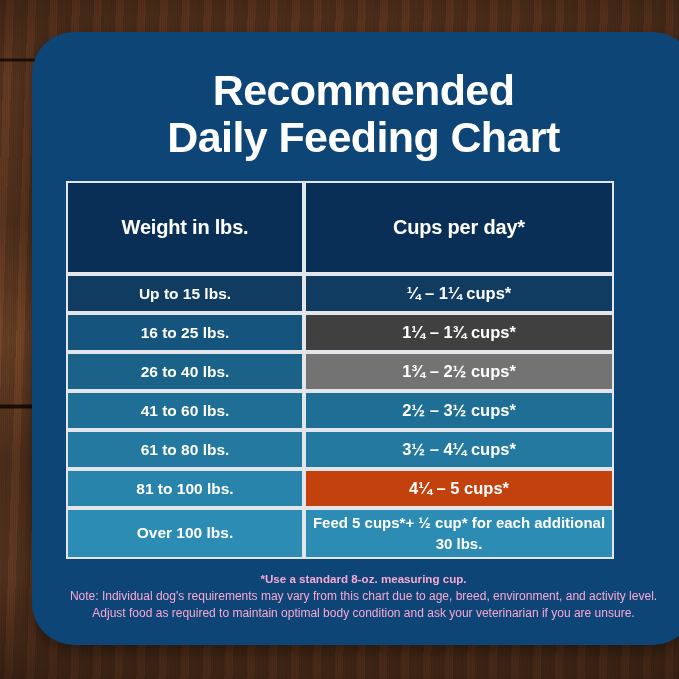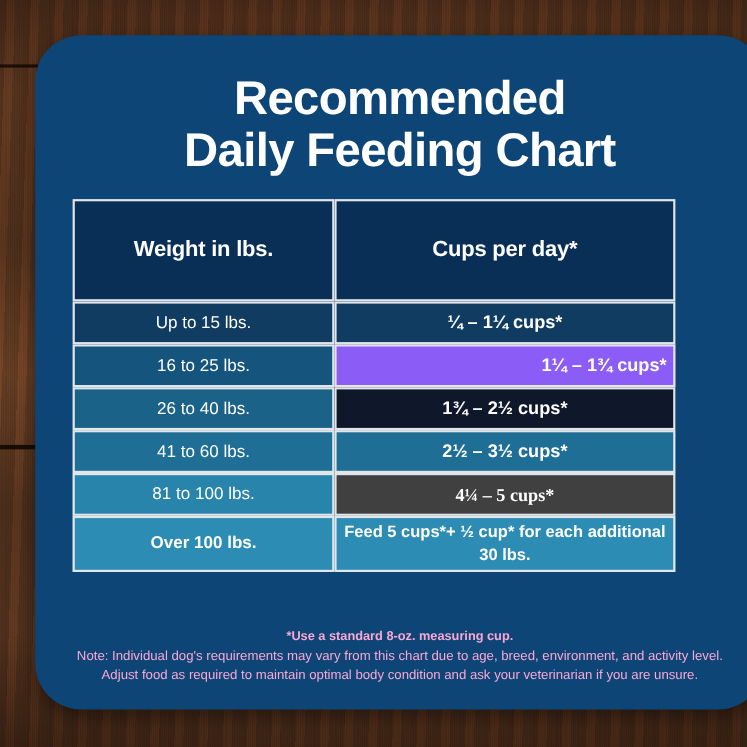--- a/index.html
+++ b/index.html
@@ -122,7 +122,7 @@
     font-weight: 600;
   }
   #feeding-table td.weight {
-    font-weight: 400;
+    font-weight: 700;
   }
   #feeding-table tr.last td {
     height: 47px;

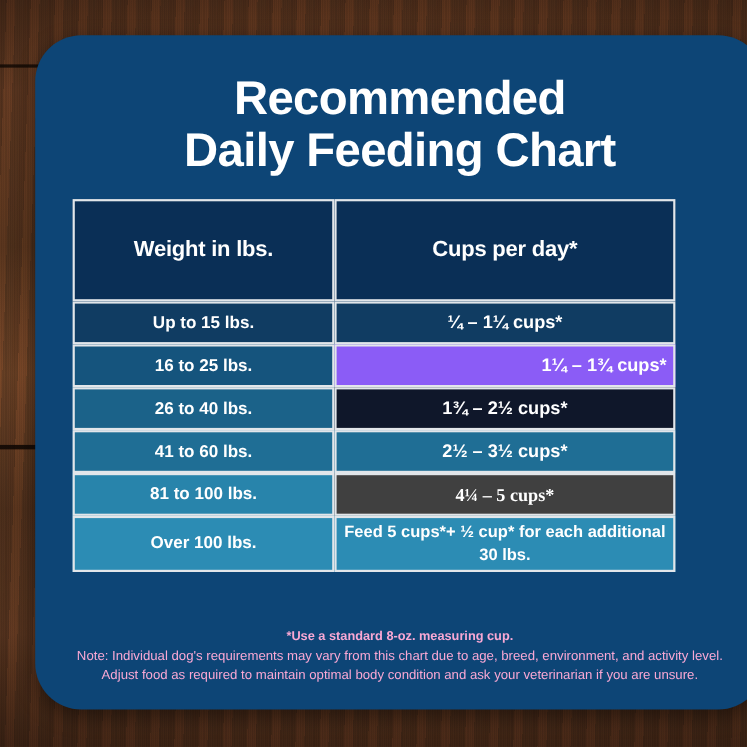--- a/index.html
+++ b/index.html
@@ -186,7 +186,7 @@
         </tr>
         <tr>
           <td class="weight" style="background: rgb(21, 84, 125); border-color: rgb(226, 230, 234);">16 to 25 lbs.</td>
-          <td class="cup" style="background: #8b5cf6; border-color: rgb(226, 230, 234); text-align: right;">1¼ – 1¾  cups*</td>
+          <td class="cup" style="background: #404040; border-color: rgb(226, 230, 234);">1¼ – 1¾  cups*</td>
         </tr>
         <tr>
           <td class="weight" style="background: rgb(27, 98, 137); border-color: rgb(226, 230, 234);">26 to 40 lbs.</td>

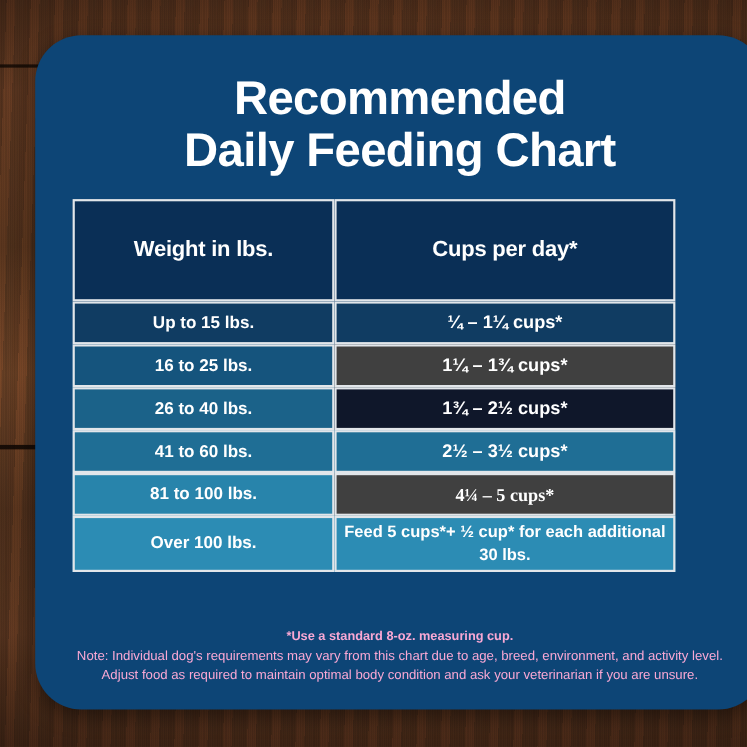--- a/index.html
+++ b/index.html
@@ -190,7 +190,7 @@
         </tr>
         <tr>
           <td class="weight" style="background: rgb(27, 98, 137); border-color: rgb(226, 230, 234);">26 to 40 lbs.</td>
-          <td class="cup" style="background: #0f172a; border-color: rgb(226, 230, 234);">1¾ – 2½ cups*</td>
+          <td class="cup" style="background: #737373; border-color: rgb(226, 230, 234);">1¾ – 2½ cups*</td>
         </tr>
         <tr>
           <td class="weight" style="background: rgb(31, 110, 149); border-color: rgb(226, 230, 234);">41 to 60 lbs.</td>

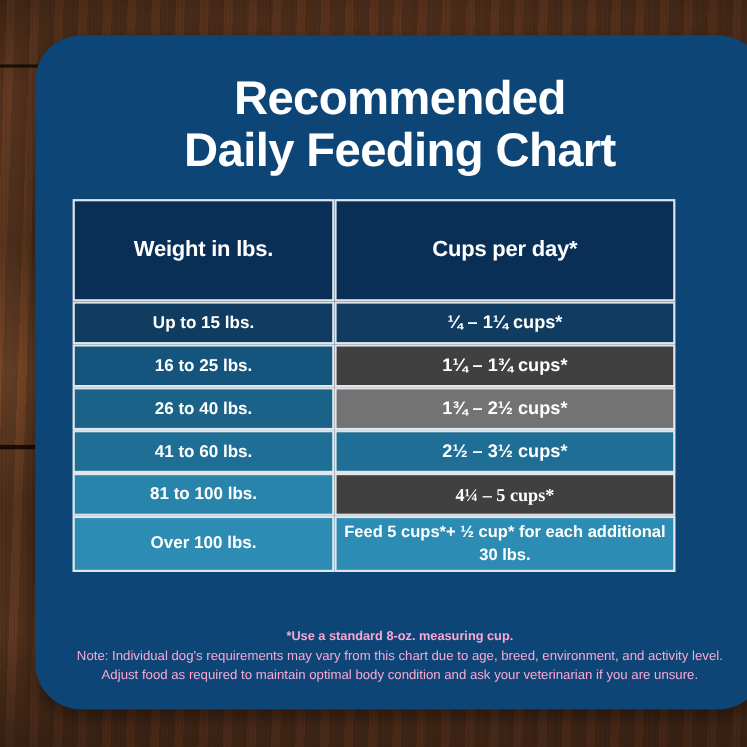--- a/index.html
+++ b/index.html
@@ -197,6 +197,10 @@
           <td class="cup" style="background: rgb(31, 110, 149); border-color: rgb(226, 230, 234);">2½ – 3½ cups*</td>
         </tr>
         <tr>
+          <td class="weight" style="background: rgb(36, 121, 160); border-color: rgb(226, 230, 234);">61 to 80 lbs.</td>
+          <td class="cup" style="background: rgb(36, 121, 160); border-color: rgb(226, 230, 234);">3½ – 4¼ cups*</td>
+        </tr>
+        <tr>
           <td class="weight" style="background: rgb(40, 132, 171); border-color: rgb(226, 230, 234);">81 to 100 lbs.</td>
           <td class="cup" style="background: #404040; border-color: rgb(226, 230, 234); font-family: Liberation Serif, serif;">4¼ – 5 cups*</td>
         </tr>

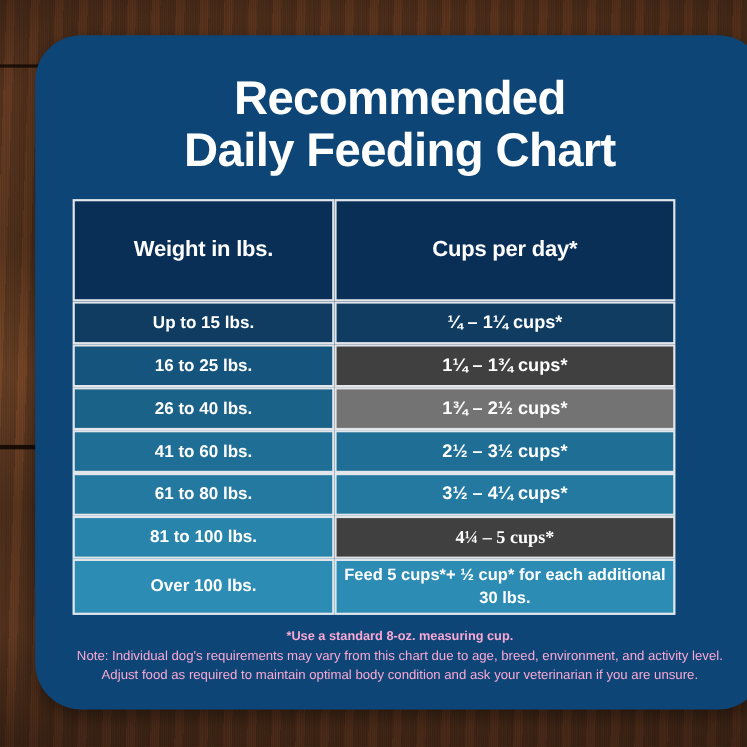--- a/index.html
+++ b/index.html
@@ -202,7 +202,7 @@
         </tr>
         <tr>
           <td class="weight" style="background: rgb(40, 132, 171); border-color: rgb(226, 230, 234);">81 to 100 lbs.</td>
-          <td class="cup" style="background: #404040; border-color: rgb(226, 230, 234); font-family: Liberation Serif, serif;">4¼ – 5 cups*</td>
+          <td class="cup" style="background: #c2410c; border-color: rgb(226, 230, 234);">4¼ – 5 cups*</td>
         </tr>
         <tr class="last">
           <td class="weight" style="background: rgb(44, 140, 180); border-color: rgb(226, 230, 234);">Over 100 lbs.</td>

